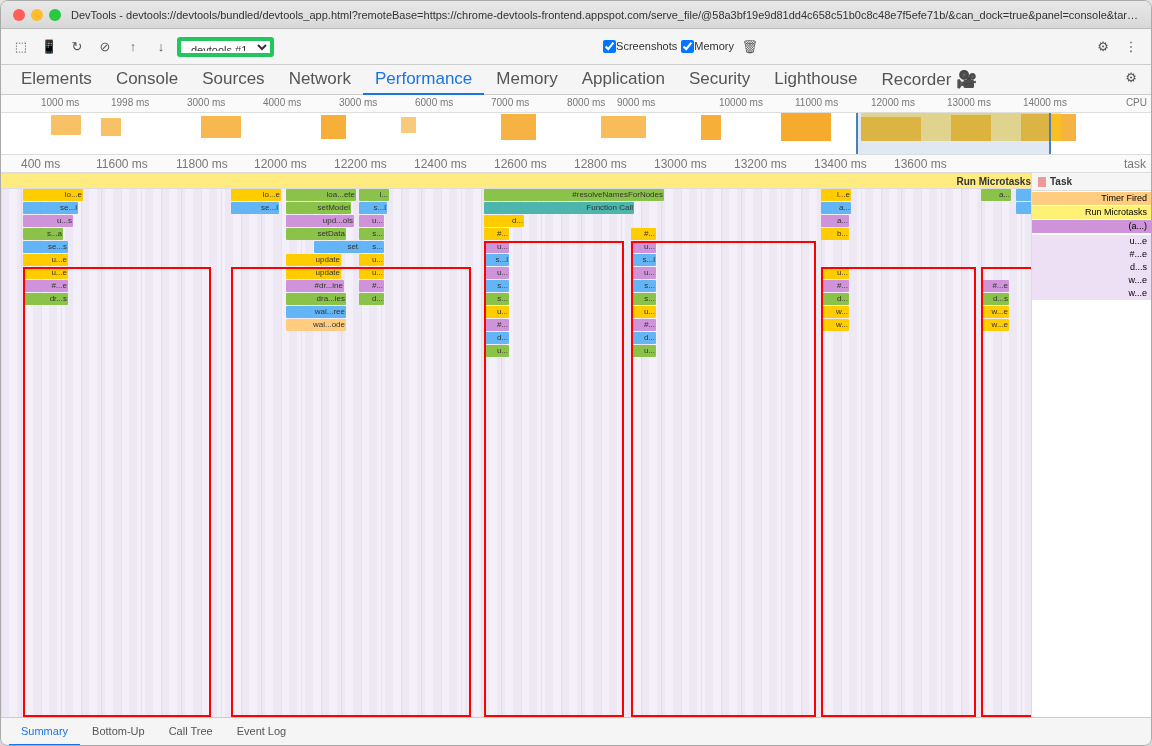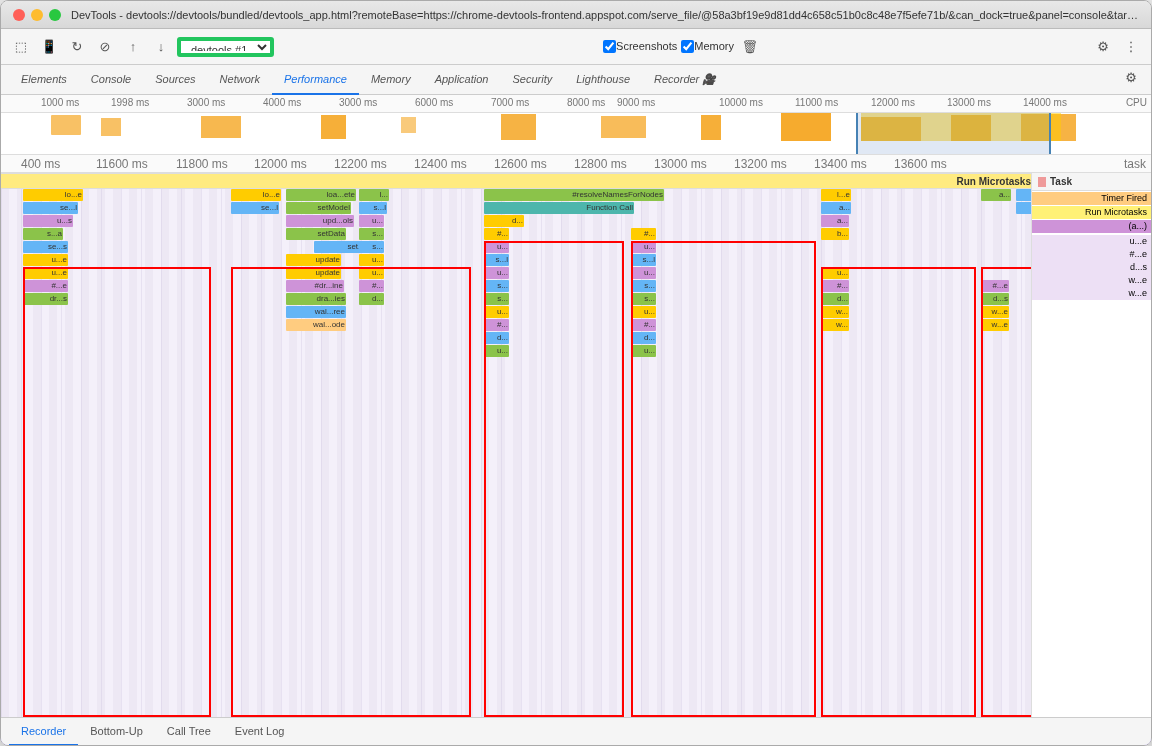--- a/index.html
+++ b/index.html
@@ -97,11 +97,10 @@
       display: flex;
       align-items: center;
       cursor: pointer;
-      font-size: 11px;
+      font-size: 17px;
       color: #555;
       border-bottom: 2px solid transparent;
       white-space: nowrap;
-      font-style: italic;
     }
 
     .nav-tab.active {

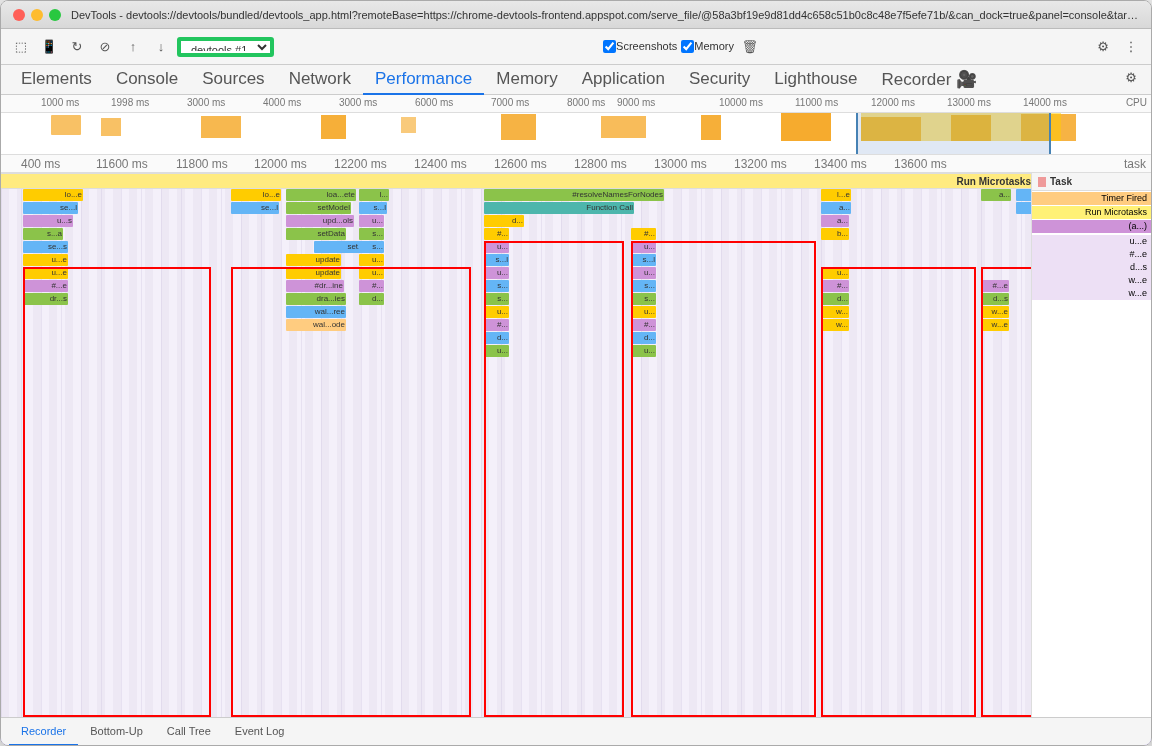--- a/index.html
+++ b/index.html
@@ -588,7 +588,7 @@
     </div>
 
     <div class="bottom-tabs">
-      <div class="bottom-tab active">Recorder</div>
+      <div class="bottom-tab active">Summary</div>
       <div class="bottom-tab">Bottom-Up</div>
       <div class="bottom-tab">Call Tree</div>
       <div class="bottom-tab">Event Log</div>

